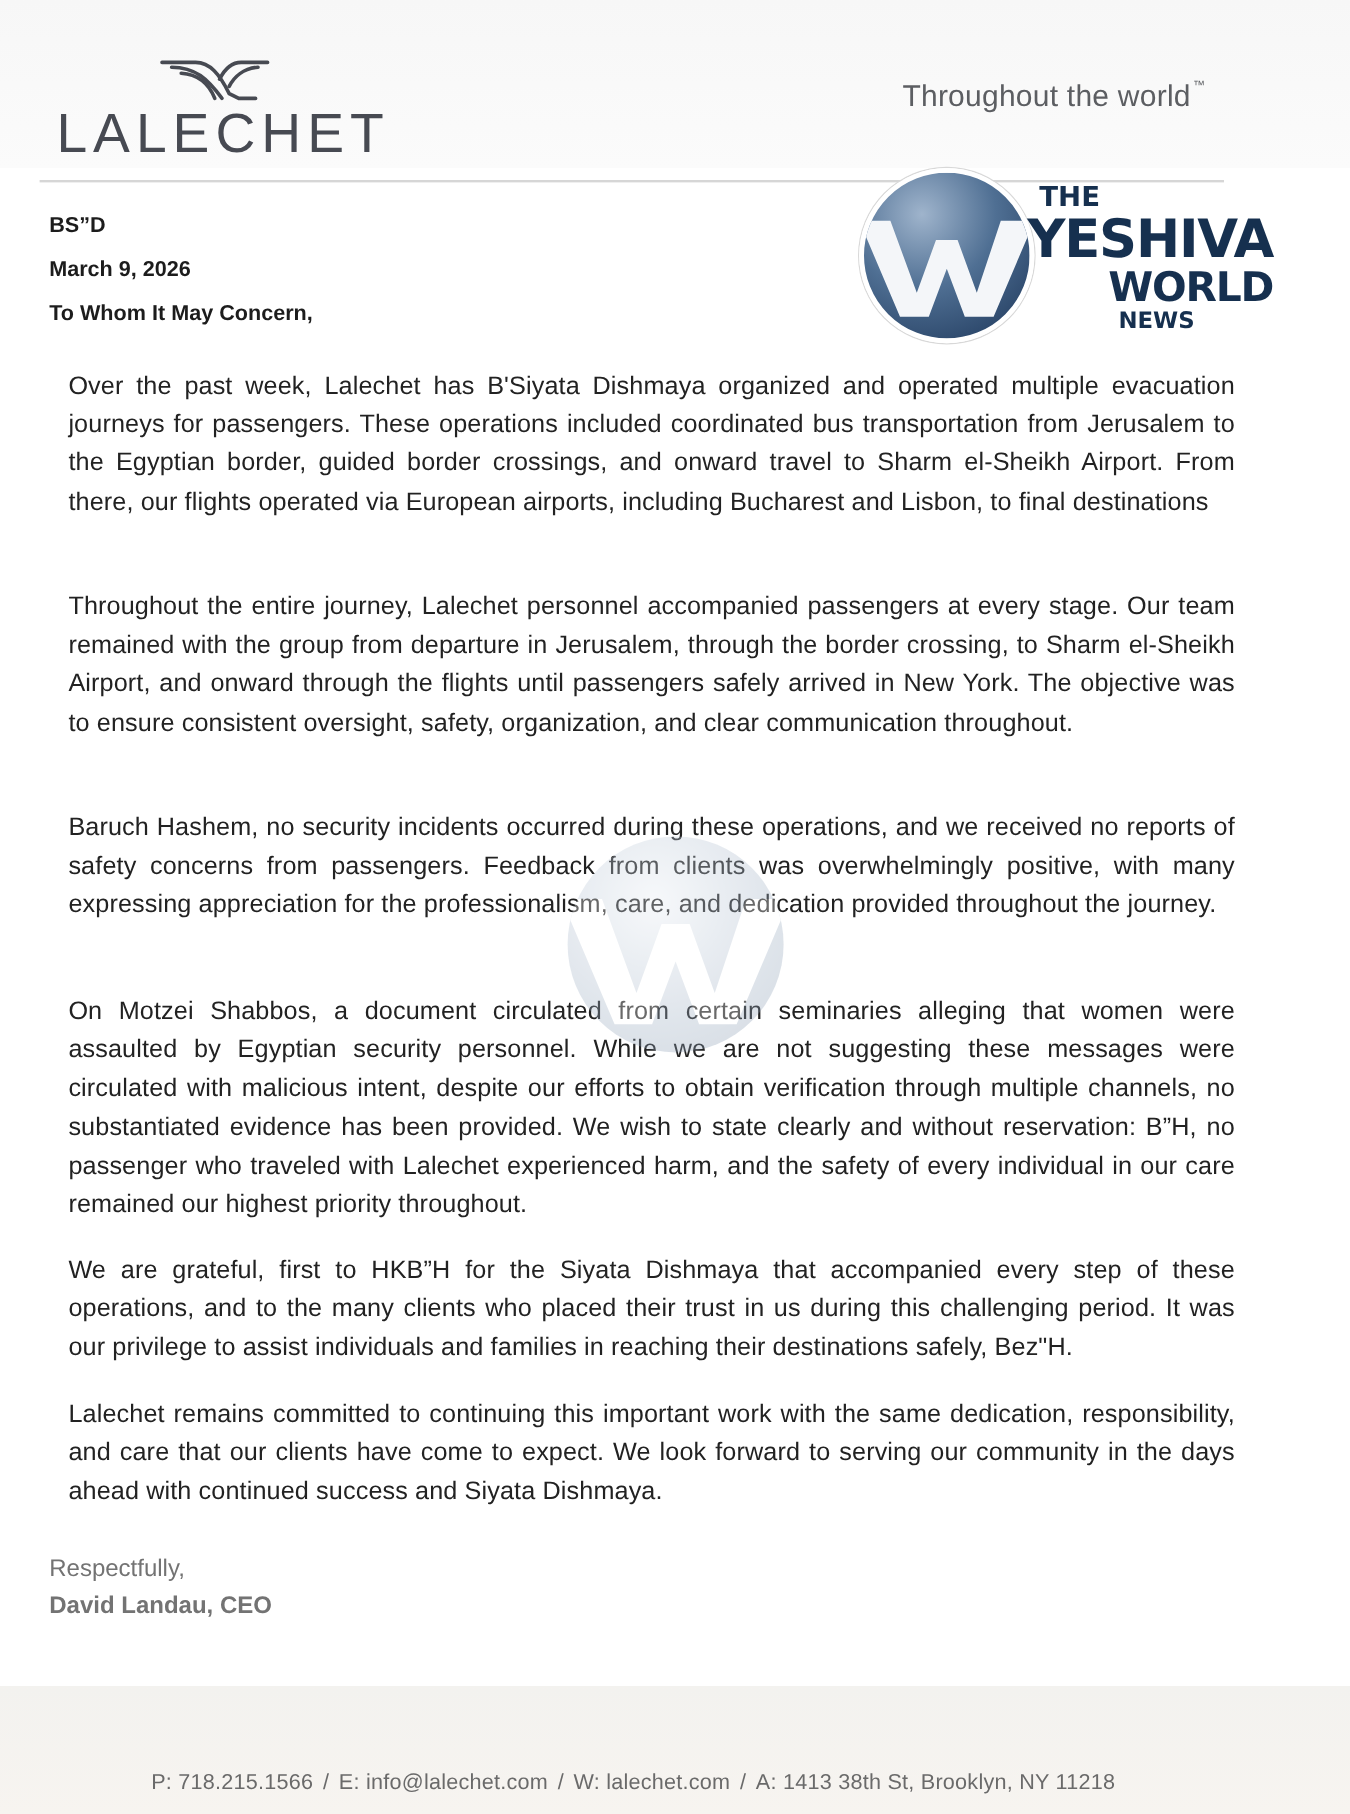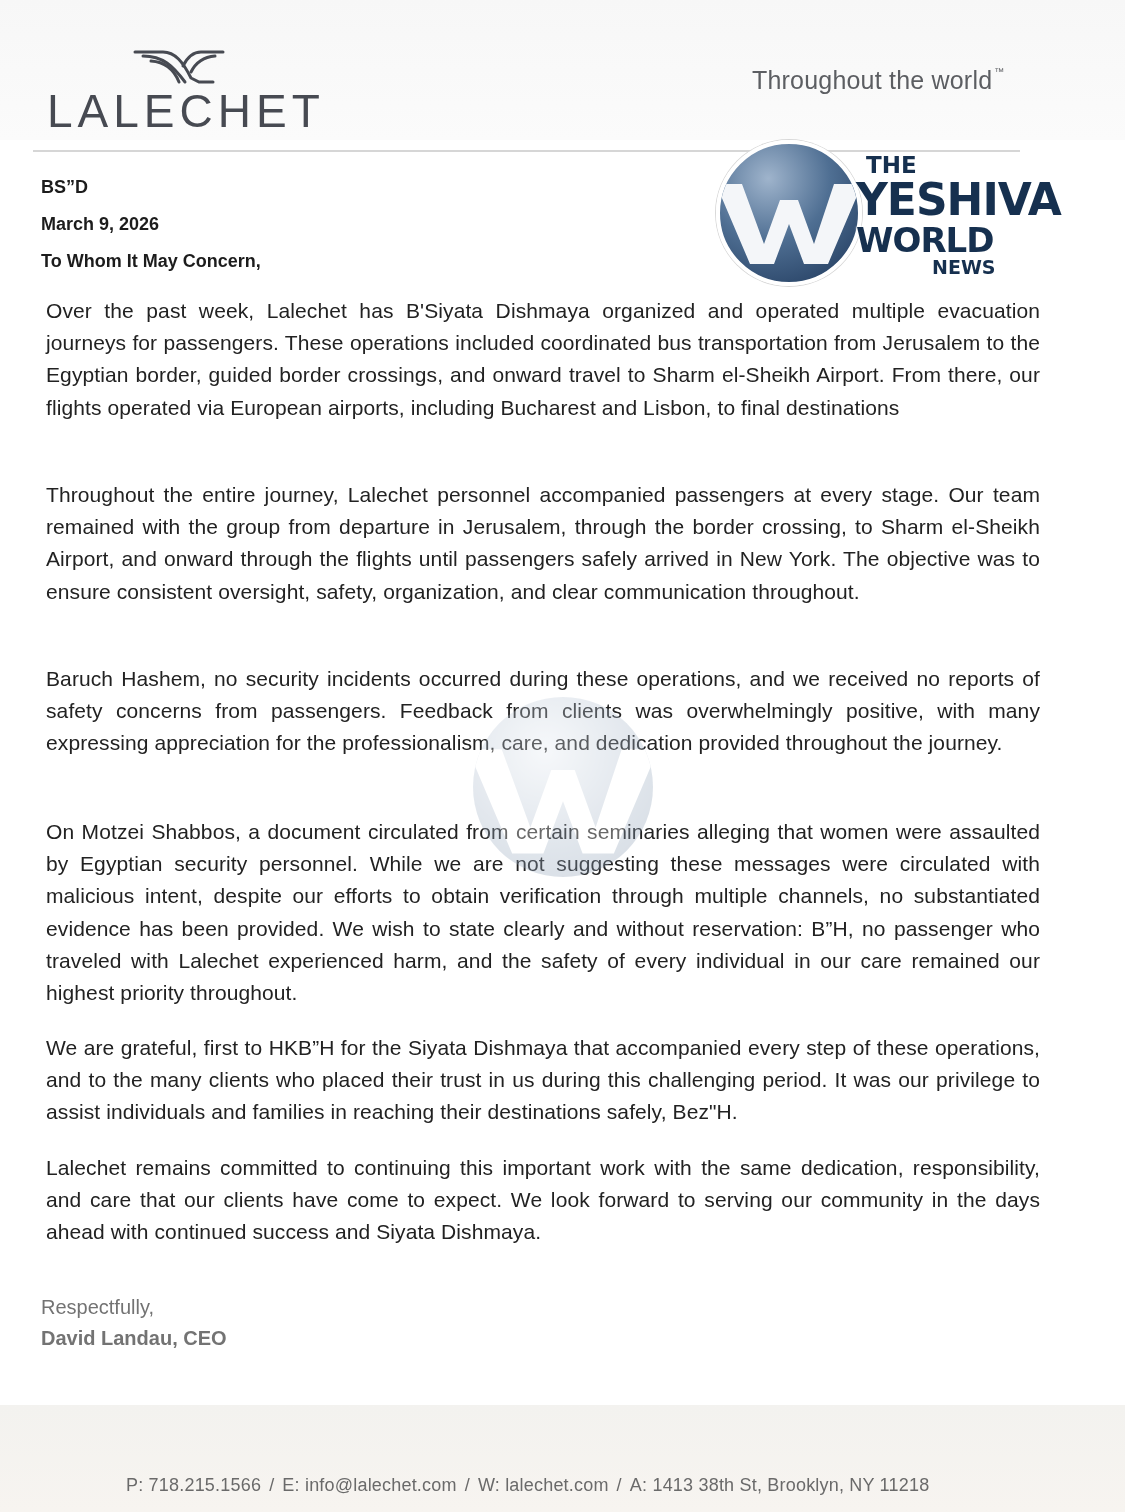--- a/index.html
+++ b/index.html
@@ -43,7 +43,7 @@
   }
   .ywn-the { font-size: 23px; margin-left: 10px; }
   .ywn-yeshiva { font-size: 44px; letter-spacing: -1px; margin-top: 1px; }
-  .ywn-world { font-size: 34px; letter-spacing: -1px; margin-top: 1px; }
+  .ywn-world { font-size: 34px; letter-spacing: -1px; margin-top: 1px; text-align: right; }
   .ywn-news { font-size: 19px; margin-left: 76px; margin-top: 1px; }
   
   .watermark {

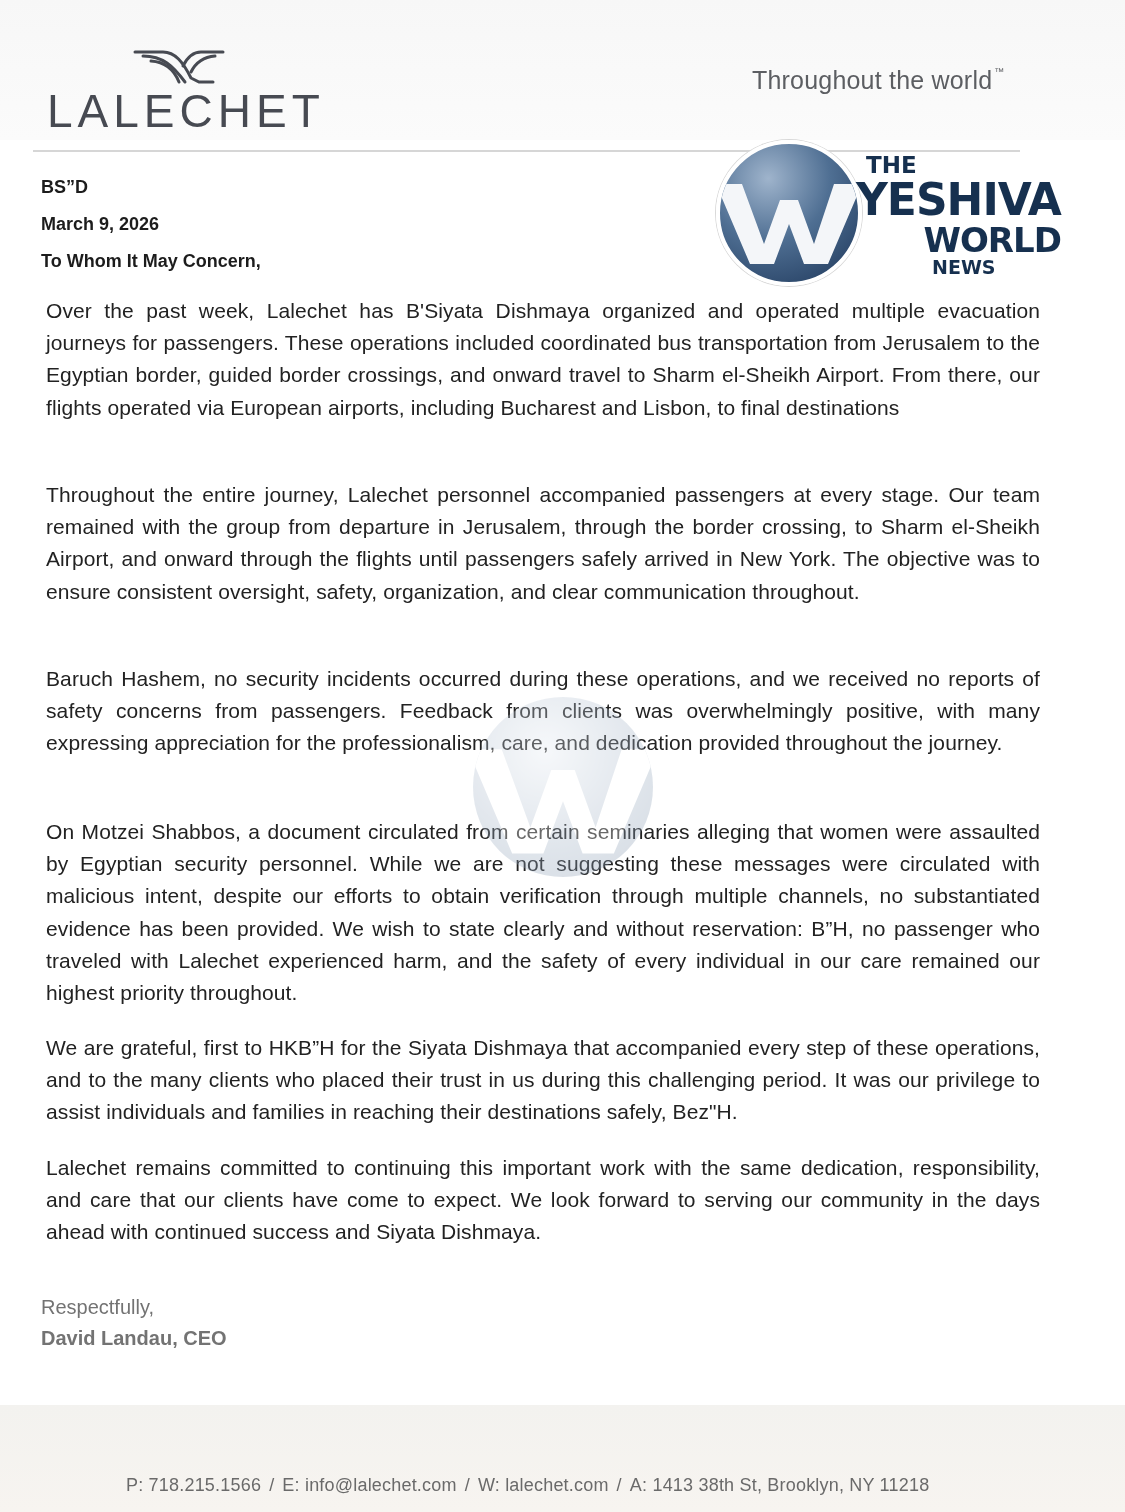--- a/index.html
+++ b/index.html
@@ -58,7 +58,7 @@
   
   .body-text { position: absolute; left: 41px; top: 290px; width: 1004px; }
   .para {
-    font-size: 21px; line-height: 32.2px; text-align: justify; margin: 5px;
+    font-size: 21px; line-height: 32.2px; text-align: justify; margin: 16px;
     color: #222; letter-spacing: 0.1px;
   }
   .p1 { position: absolute; top: 0; }

